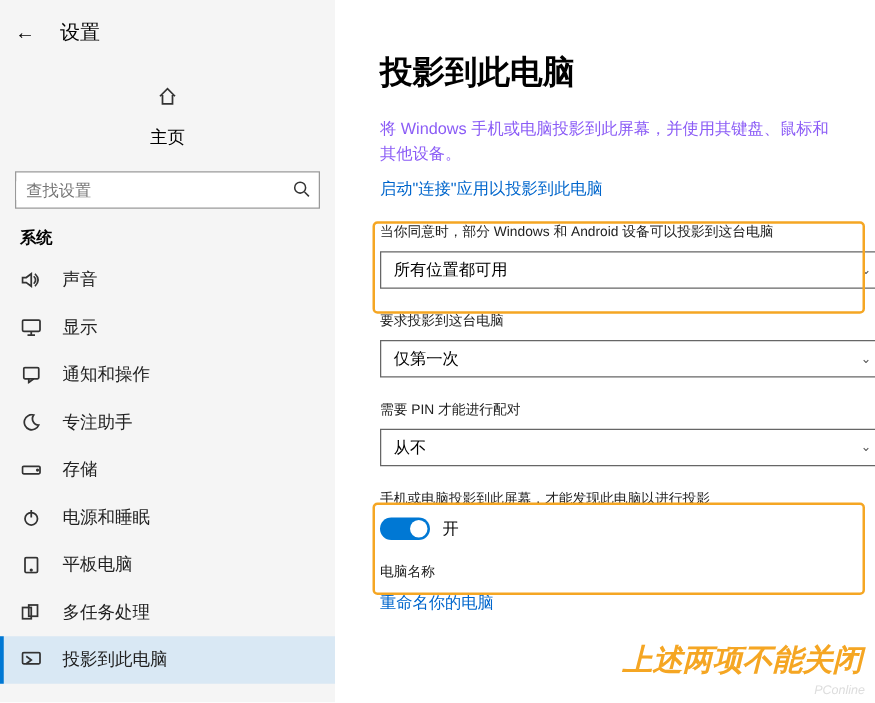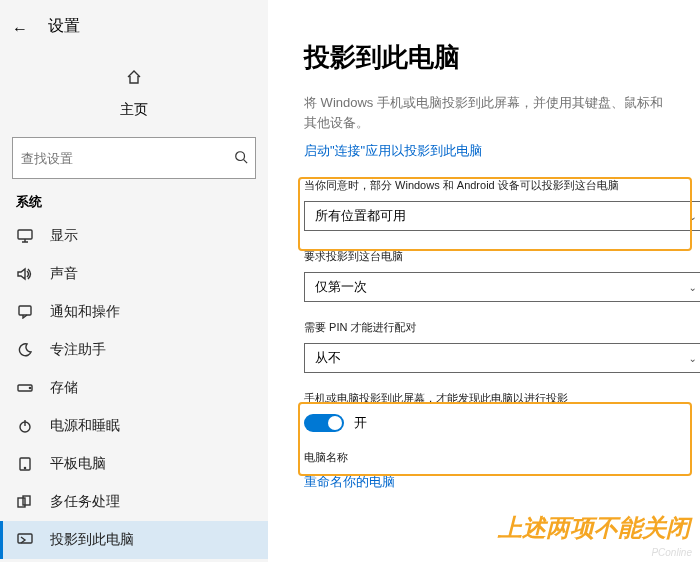--- a/index.html
+++ b/index.html
@@ -20,7 +20,7 @@
 
 .main { flex: 1; padding: 40px 20px 20px 36px; overflow: hidden; position: relative; }
 .main-title { font-size: 26px; font-weight: 600; margin-bottom: 18px; }
-.desc { font-size: 13px; color: #737373; line-height: 1.5; margin-bottom: 10px; max-width: 370px; }
+.desc { font-size: 13px; color: #8b5cf6; line-height: 1.5; margin-bottom: 10px; max-width: 370px; }
 .link { color: #0066cc; font-size: 13px; margin-bottom: 18px; display: block; cursor: pointer; }
 
 .group { margin-bottom: 18px; }

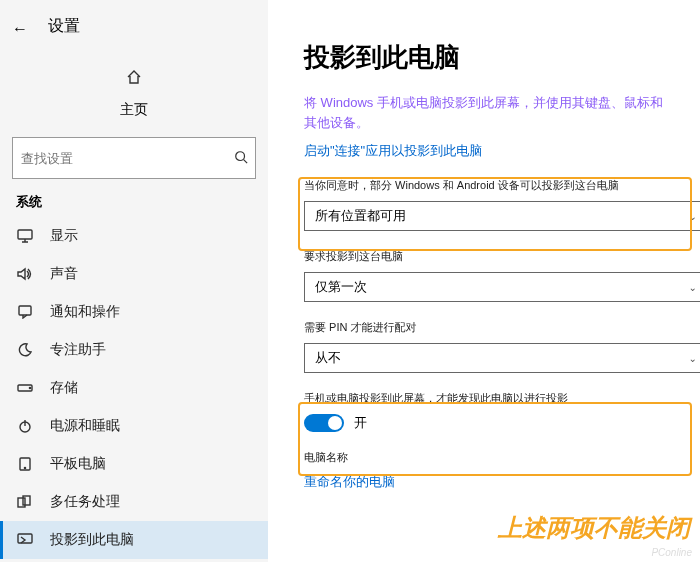--- a/index.html
+++ b/index.html
@@ -10,7 +10,7 @@
 .back-btn { cursor: pointer; font-size: 16px; }
 .home-row { display: flex; align-items: center; gap: 16px; padding: 10px 16px; cursor: pointer; font-size: 14px; flex-direction: column; }
 .home-row .icon { width: 18px; display: inline-flex; justify-content: center; }
-.search-box { margin: 8px 12px 14px; border: 1px solid #999; height: 42px; display: flex; align-items: center; background: #fff; }
+.search-box { margin: 8px 12px 14px; border: 1px solid #999; height: 30px; display: flex; align-items: center; background: #fff; }
 .search-box input { flex: 1; border: none; padding: 0 8px; font-size: 13px; outline: none; }
 .search-box .sicon { width: 28px; text-align: center; font-size: 14px; color: #555; }
 .section-title { padding: 0 16px 6px; font-weight: 600; font-size: 13px; color: #000; }

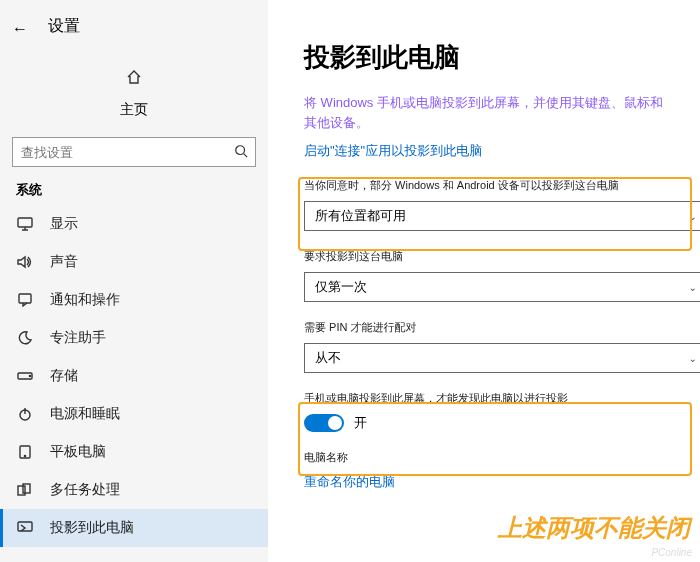--- a/index.html
+++ b/index.html
@@ -70,19 +70,19 @@
       <div class="nav-item">
         <span class="icon">
           <svg width="16" height="14" viewBox="0 0 16 14">
+            <path d="M1 5 H4 L8 2 V12 L4 9 H1 Z M10 4 Q13 7 10 10 M11 2 Q16 7 11 12"></path>
+          </svg>
+        </span>
+        <span>声音</span>
+      </div>
+      <div class="nav-item">
+        <span class="icon">
+          <svg width="16" height="14" viewBox="0 0 16 14">
             <rect x="1" y="1" width="14" height="9" rx="1"></rect>
             <path d="M5 13 H11 M8 10 V13"></path>
           </svg>
         </span>
         <span>显示</span>
-      </div>
-      <div class="nav-item">
-        <span class="icon">
-          <svg width="16" height="14" viewBox="0 0 16 14">
-            <path d="M1 5 H4 L8 2 V12 L4 9 H1 Z M10 4 Q13 7 10 10 M11 2 Q16 7 11 12"></path>
-          </svg>
-        </span>
-        <span>声音</span>
       </div>
       <div class="nav-item">
         <span class="icon">

